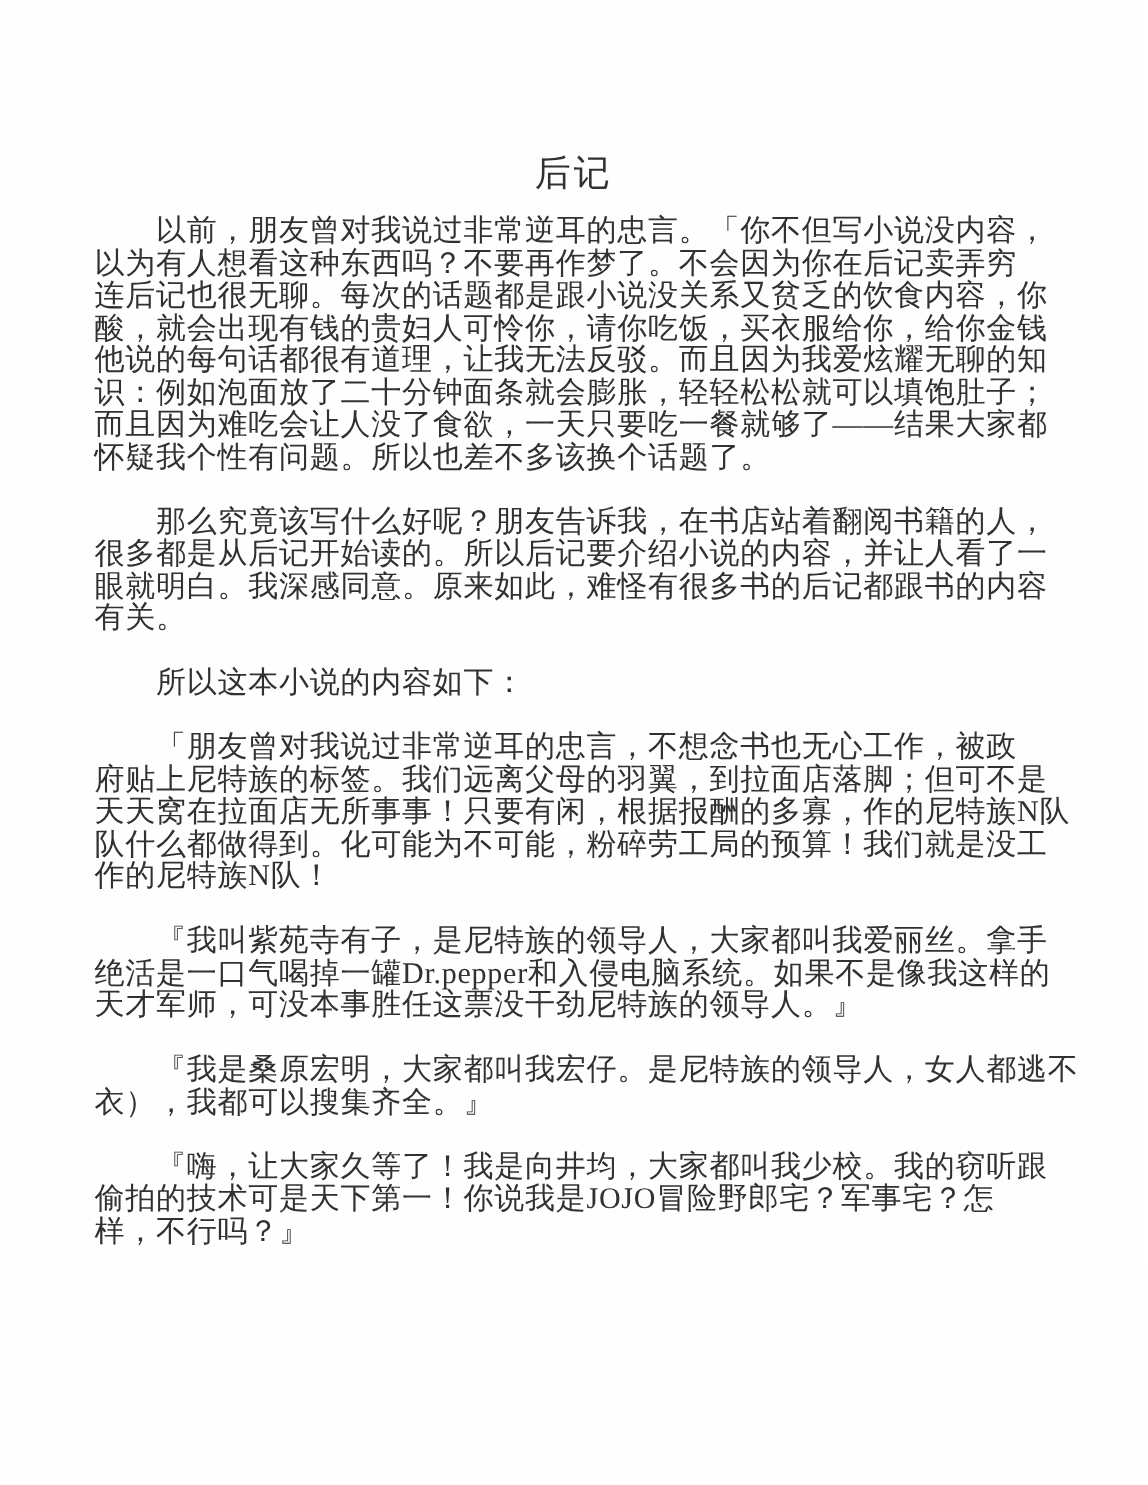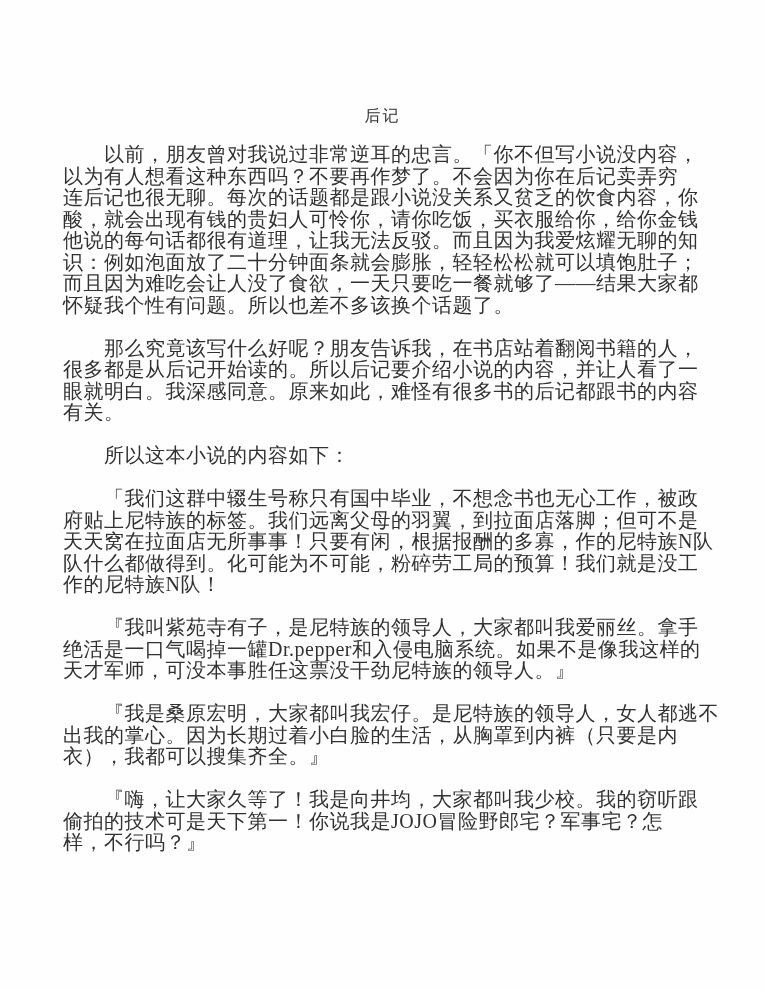--- a/index.html
+++ b/index.html
@@ -21,7 +21,7 @@
     padding-top: 105px;
     margin-bottom: 17px;
     text-align: center;
-    font-size: 16px;
+    font-size: 24px;
     font-weight: normal;
     line-height: 22px;
     letter-spacing: 2px;

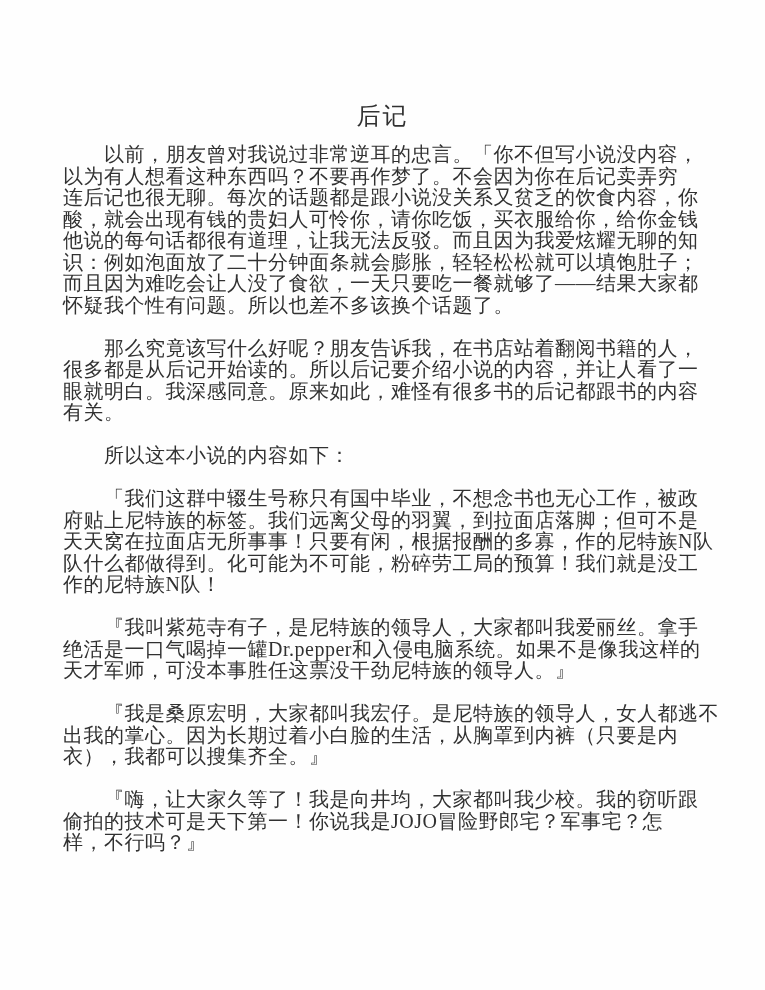--- a/index.html
+++ b/index.html
@@ -71,7 +71,7 @@
         <div class="line first">所以这本小说的内容如下：</div>
       </div>
       <div class="para">
-        <div class="line first">「我们这群中辍生号称只有国中毕业，不想念书也无心工作，被政</div>
+        <div class="line first">「朋友曾对我说过非常逆耳的忠言，不想念书也无心工作，被政</div>
         <div class="line">府贴上尼特族的标签。我们远离父母的羽翼，到拉面店落脚；但可不是</div>
         <div class="line">天天窝在拉面店无所事事！只要有闲，根据报酬的多寡，作的尼特族N队</div>
         <div class="line">队什么都做得到。化可能为不可能，粉碎劳工局的预算！我们就是没工</div>

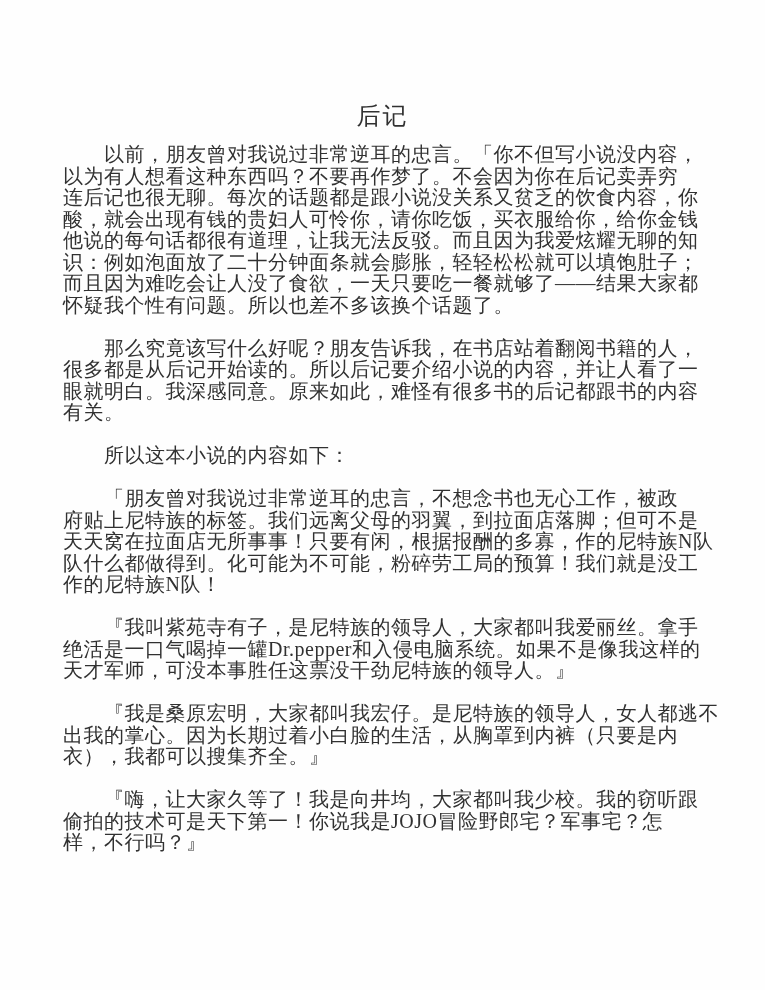--- a/index.html
+++ b/index.html
@@ -84,7 +84,6 @@
       </div>
       <div class="para">
         <div class="line first">『我是桑原宏明，大家都叫我宏仔。是尼特族的领导人，女人都逃不</div>
-        <div class="line">出我的掌心。因为长期过着小白脸的生活，从胸罩到内裤（只要是内</div>
         <div class="line">衣），我都可以搜集齐全。』</div>
       </div>
       <div class="para">

